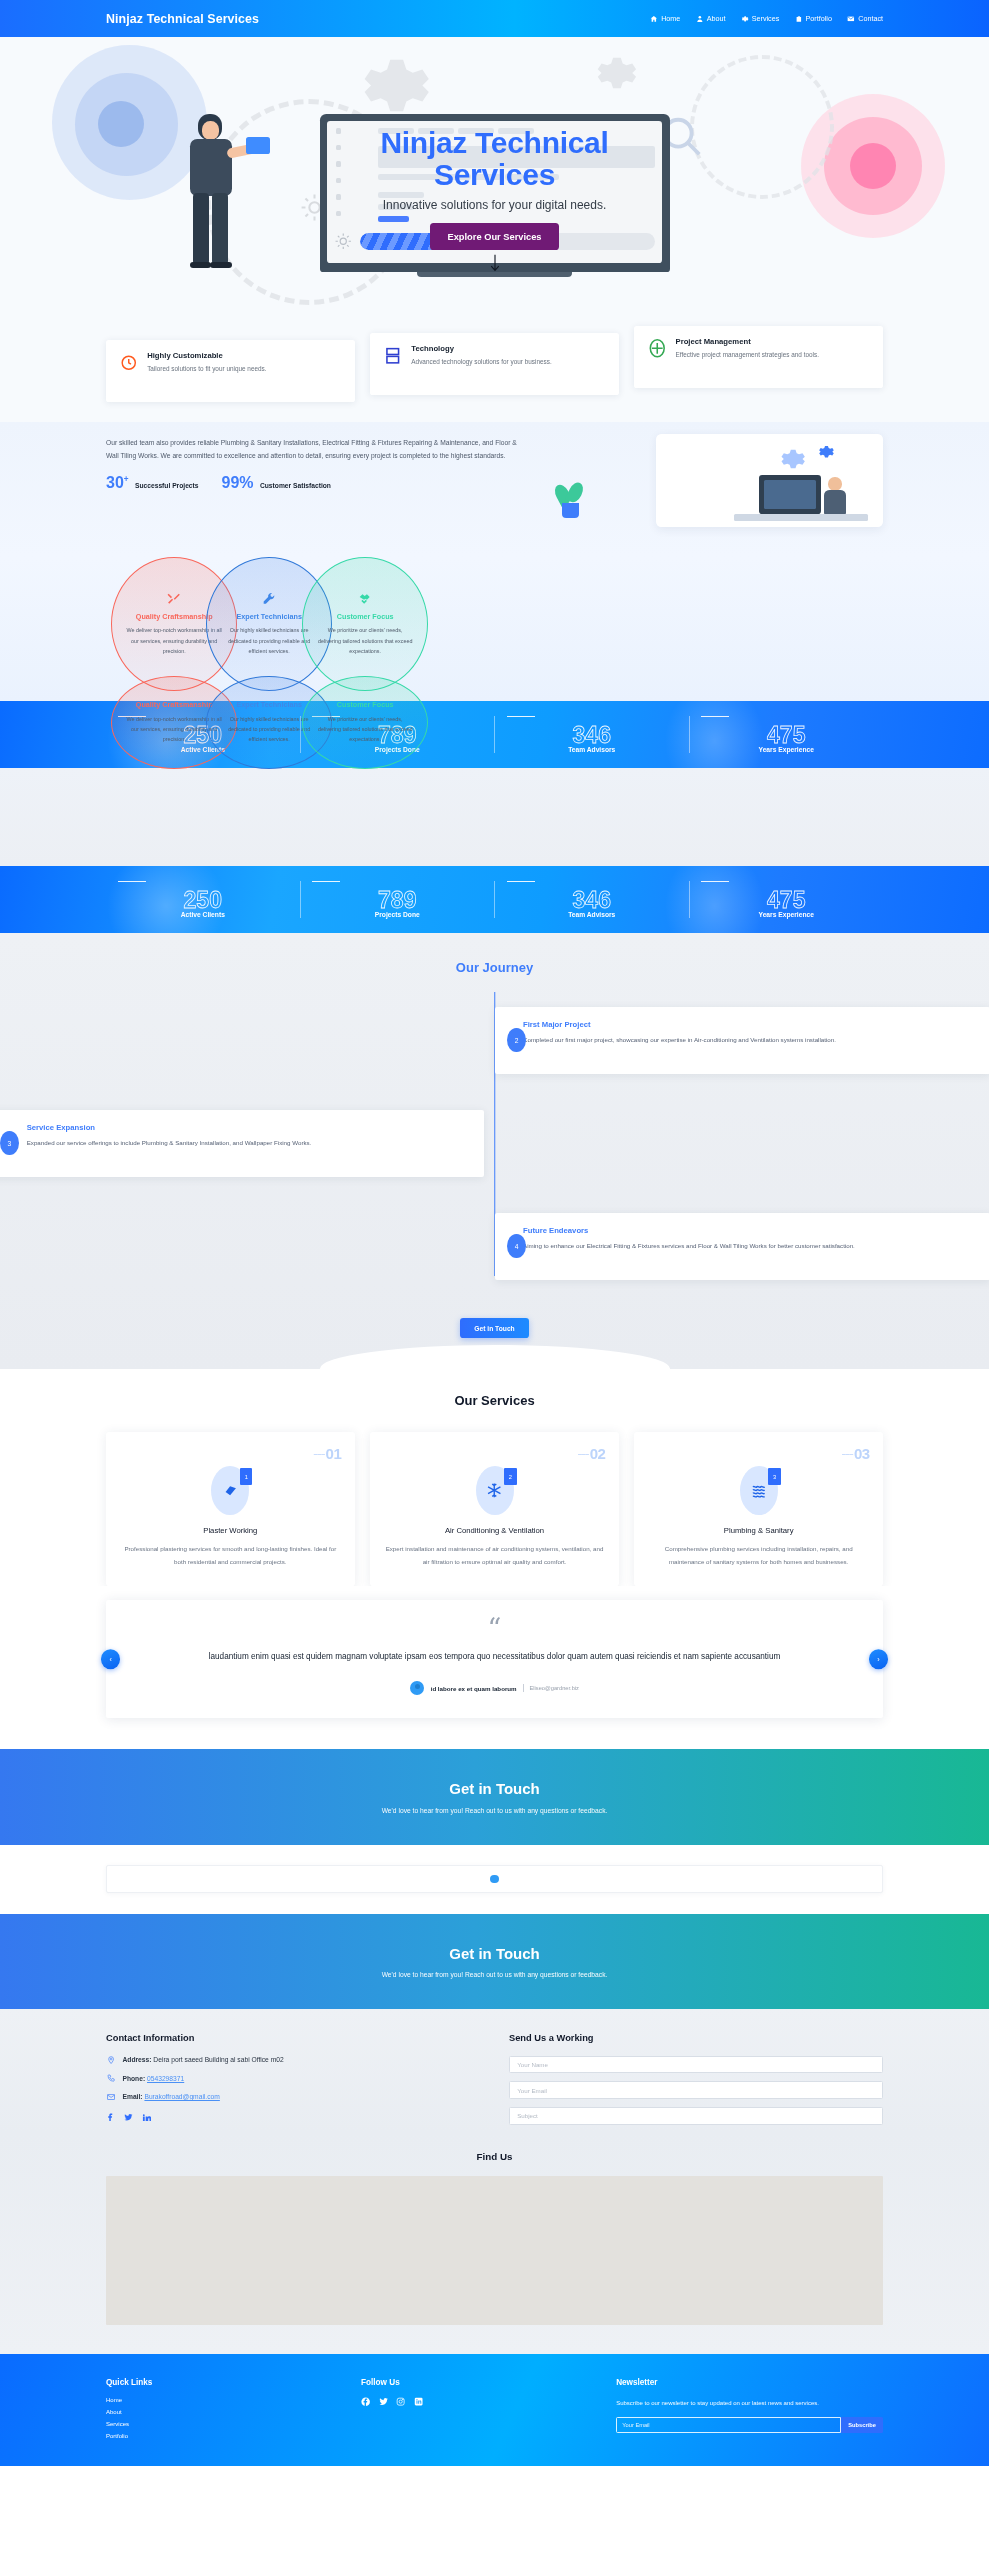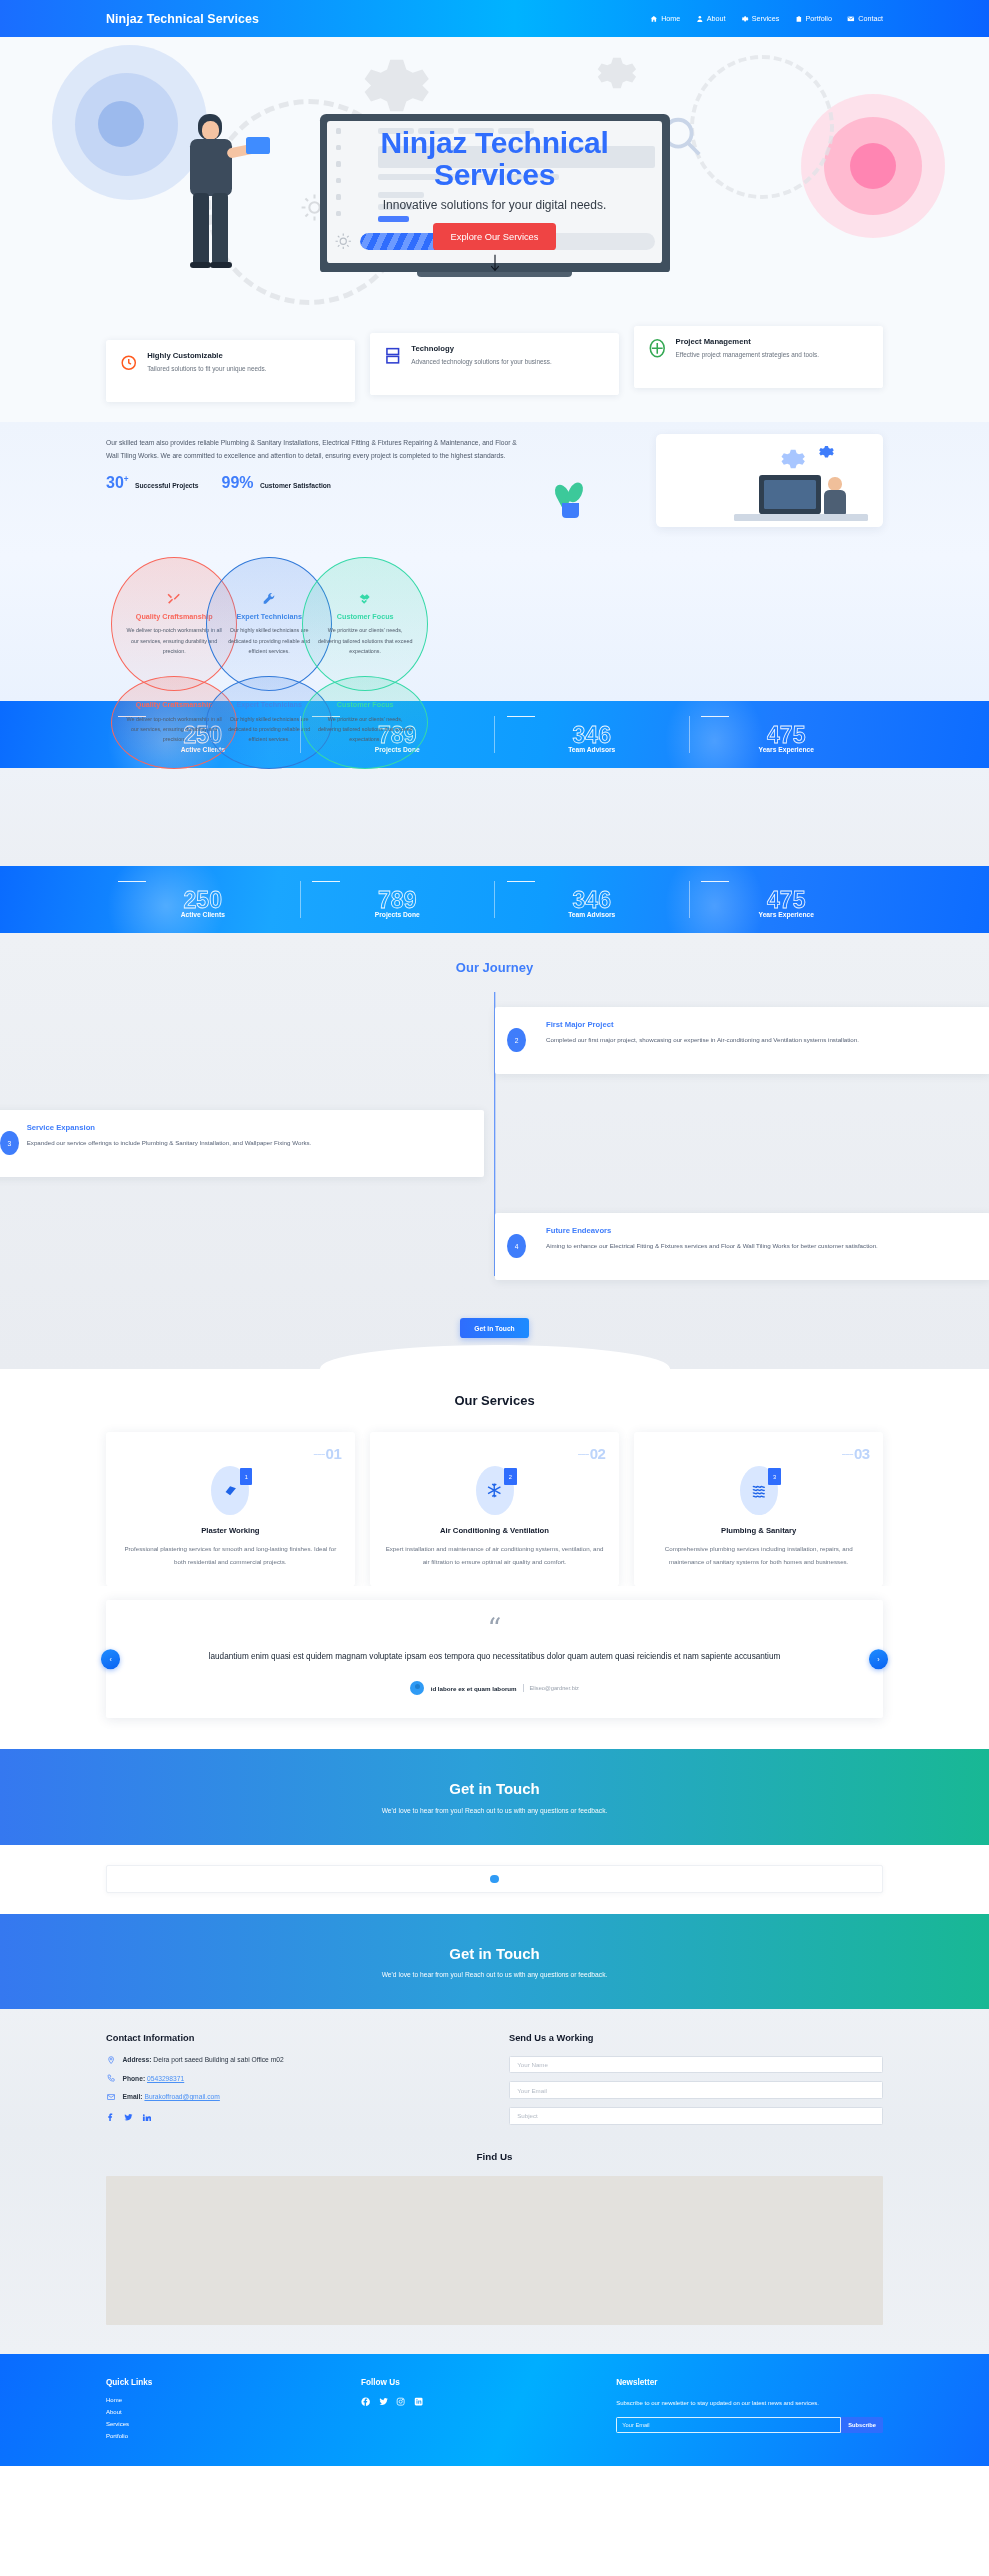--- a/index.html
+++ b/index.html
@@ -88,8 +88,8 @@
   .hero-title { font-size:30px; font-weight:bold; color:#2f6dfd; line-height:1.05; letter-spacing:-0.3px; }
   .hero-sub { margin-top:8.2px; font-size:12px; color:#333c47; }
   .hero-cta {
-    margin-top:11.3px; display:inline-block; background:#ef4444; color:#fff;
-    font-size:9.3px; font-weight:normal; padding:8.2px 17.5px; border-radius:3.6px;
+    margin-top:11.3px; display:inline-block; background:#701a75; color:#fff;
+    font-size:9.3px; font-weight:bold; padding:8.2px 17.5px; border-radius:3.6px;
     border:none; cursor:pointer;text-align:center;
   }
   .scroll-arrow { position:absolute; left:50%; transform:translateX(-50%); top:216px; z-index:21; }

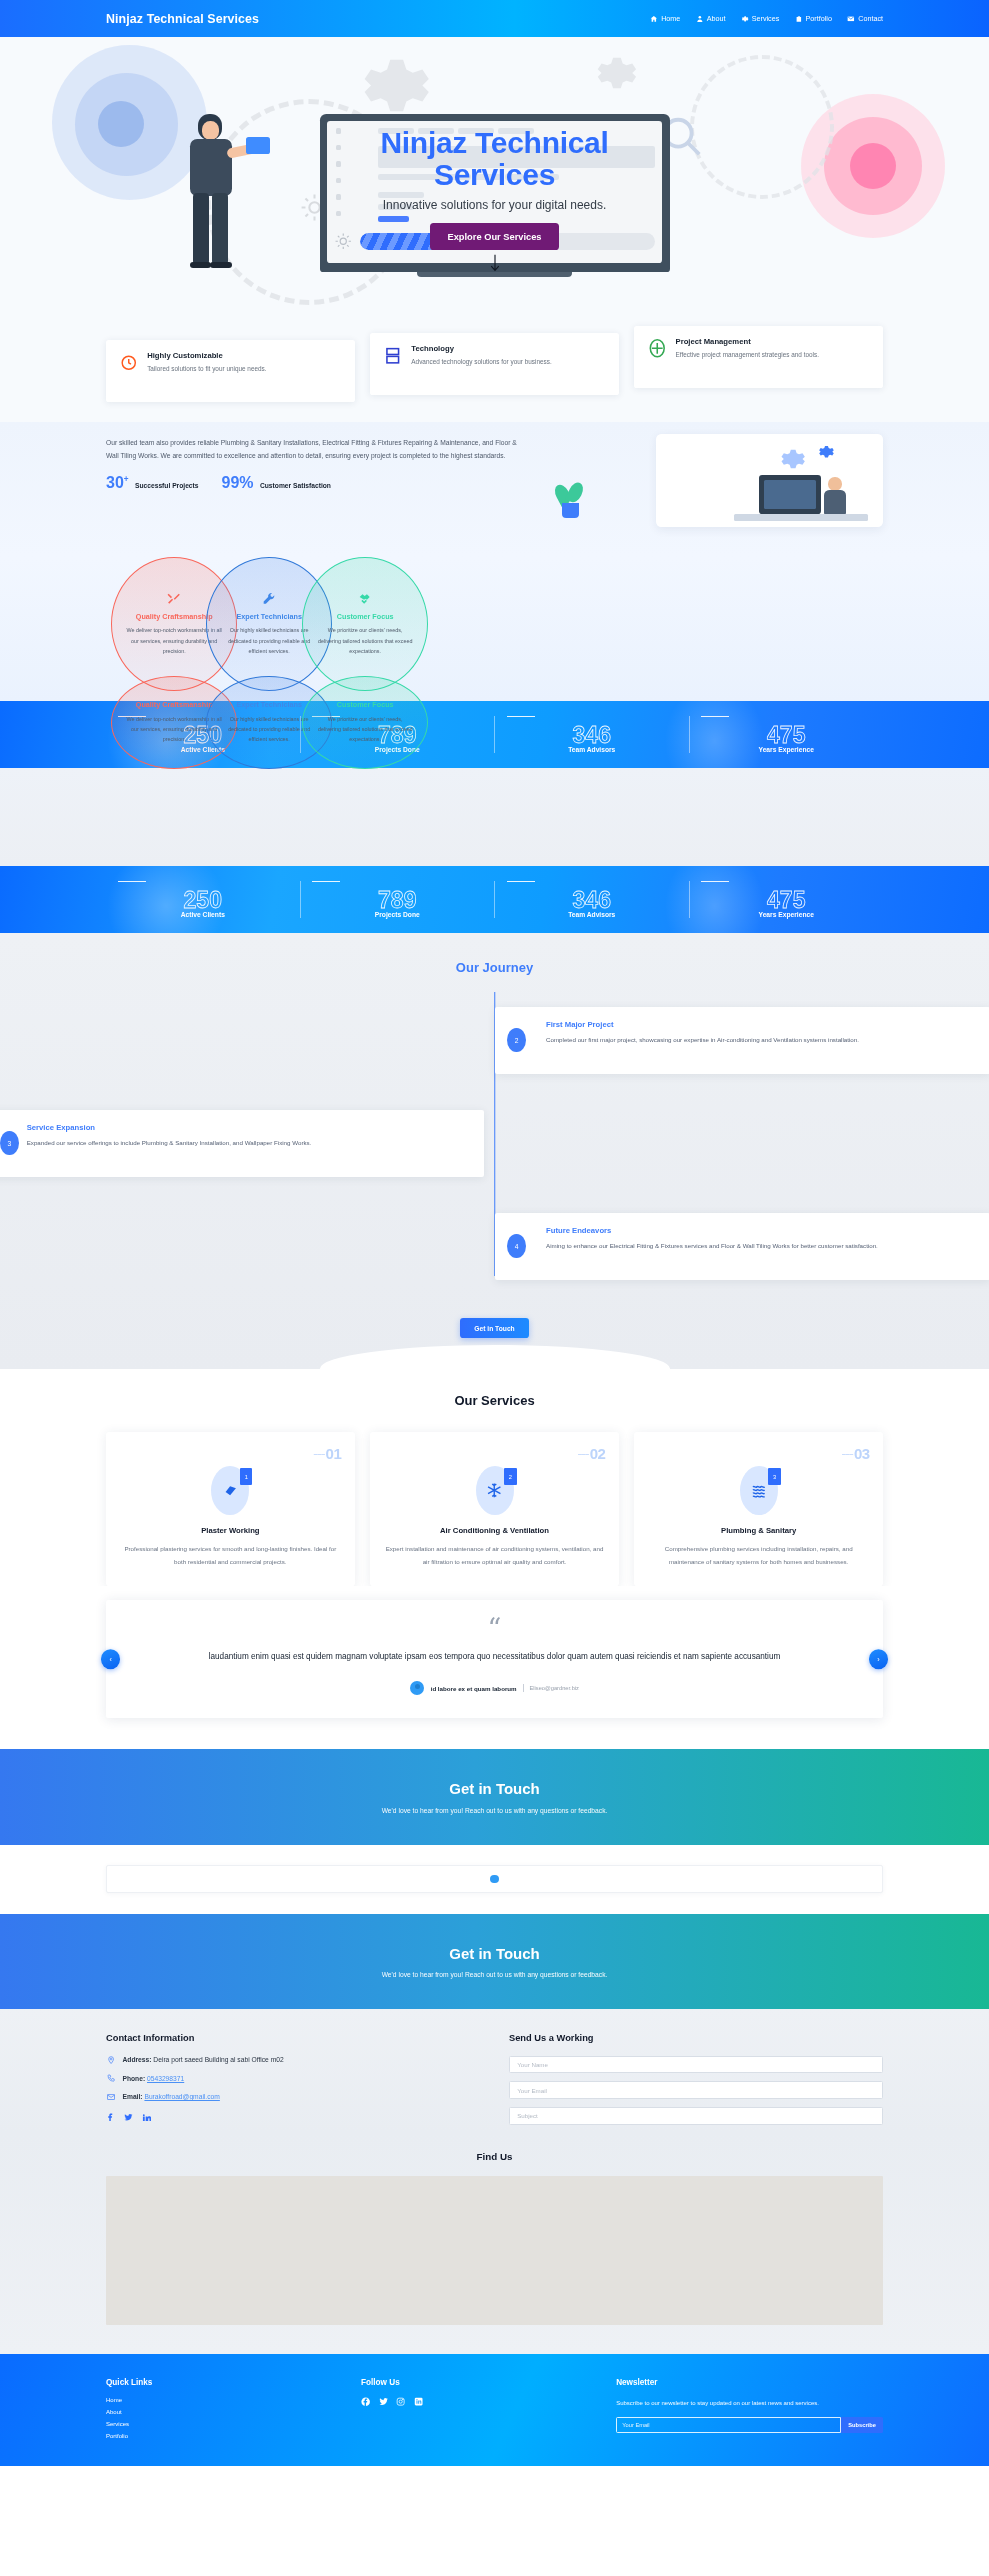--- a/index.html
+++ b/index.html
@@ -200,7 +200,7 @@
     box-shadow:0 1.5px 8.2px rgba(30,45,70,.08); padding:13.4px 20.6px 13.4px 38px; min-height:67px;
   }
   .tl-card.left  { left:-11.3px; }
-  .tl-card.right { left:495px; padding-left:51px; }
+  .tl-card.right { left:495px; padding-left:28px; }
   .tl-badge {
     position:absolute; top:50%; transform:translateY(-50%);
     width:18.5px; height:24px; border-radius:50%;

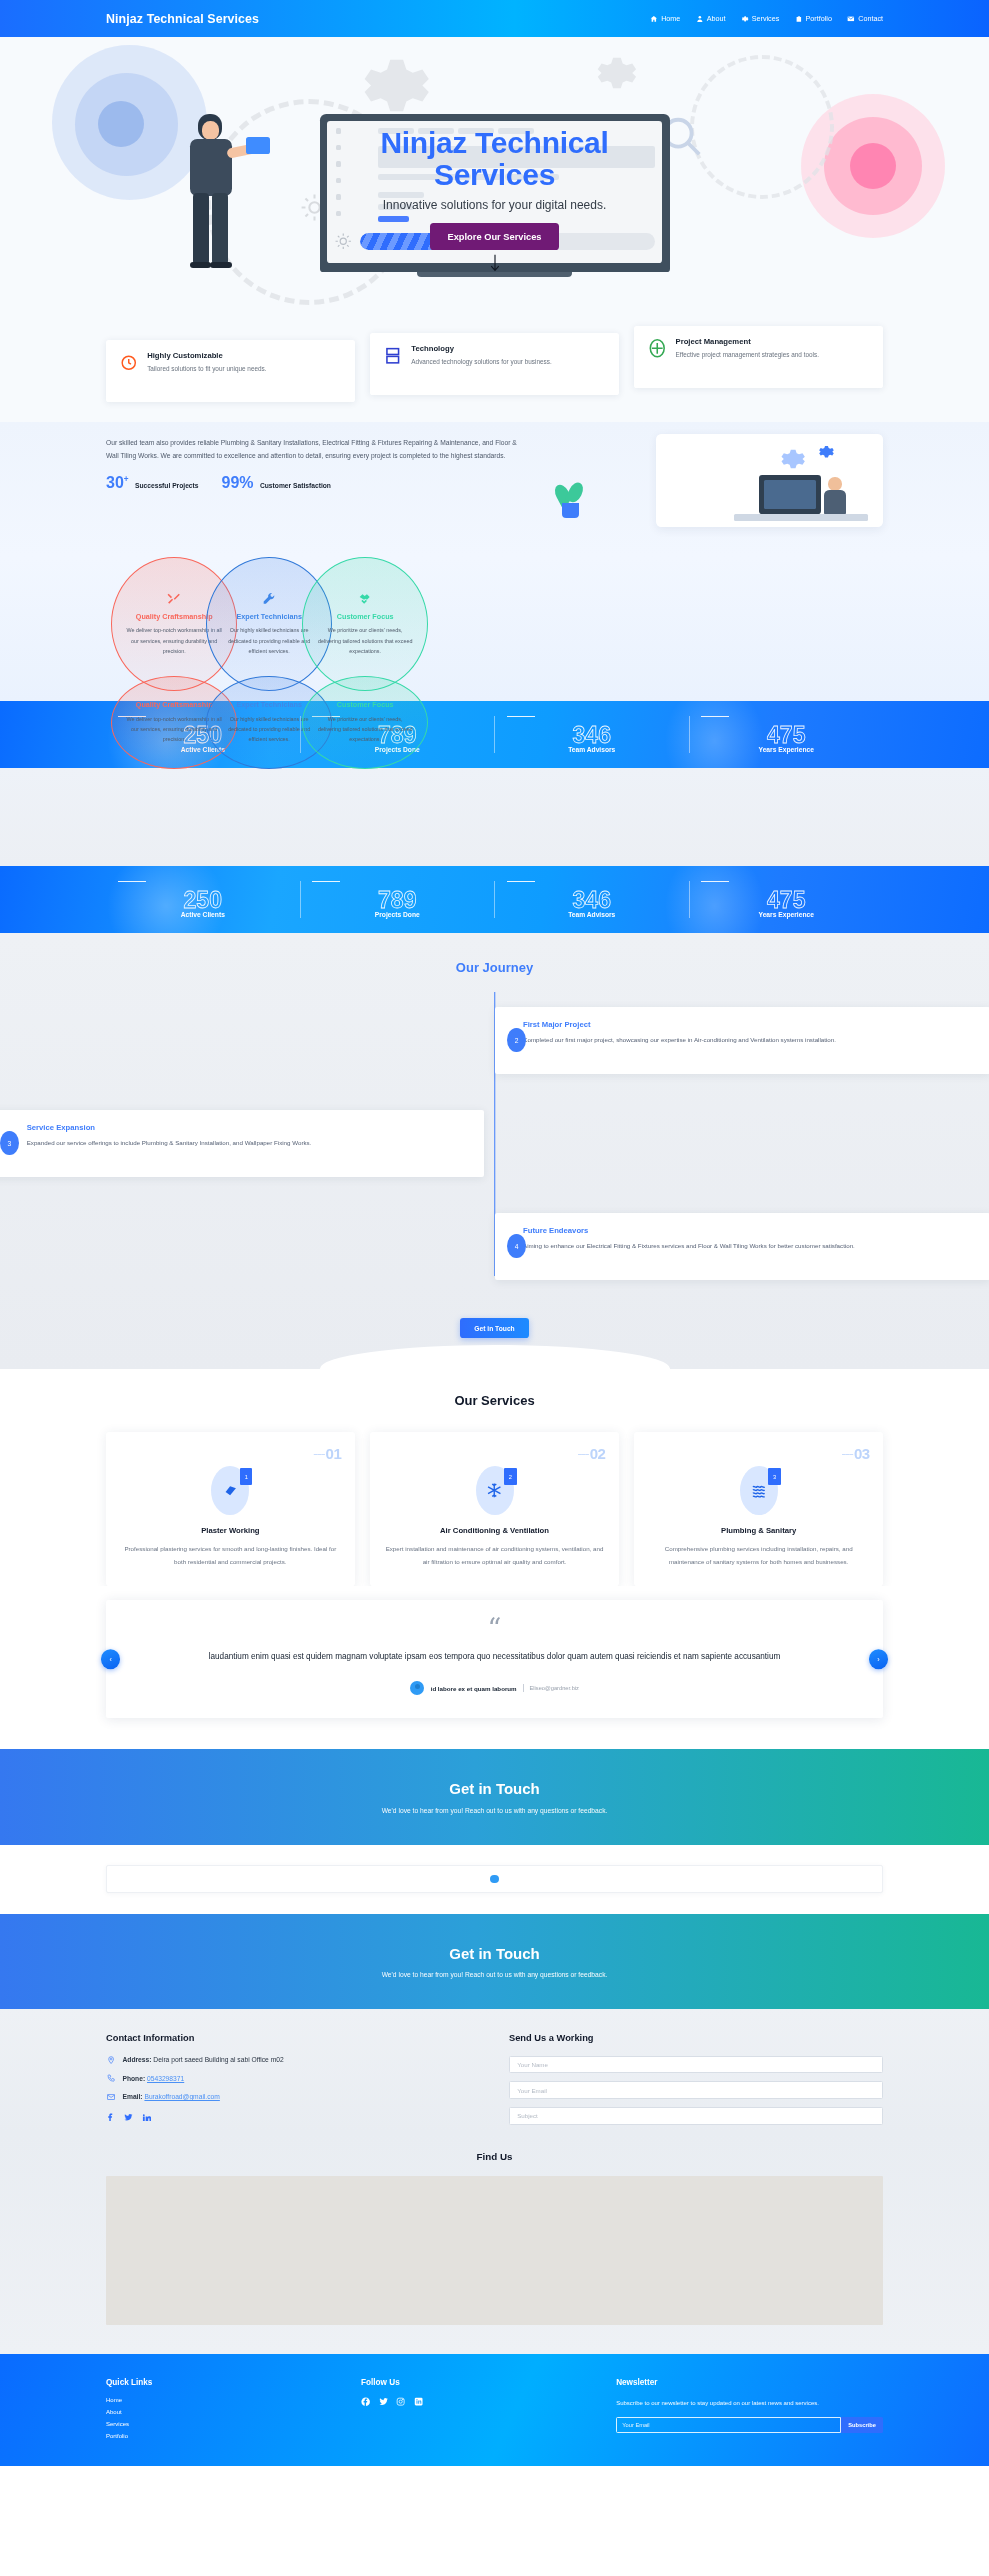--- a/index.html
+++ b/index.html
@@ -239,7 +239,7 @@
     position:absolute; right:-3.1px; top:2.1px; width:12.4px; height:17.5px; background:#2f6dfd;
     color:#fff; font-size:5.7px; display:flex; align-items:center; justify-content:center; border-radius:1px;
   }
-  .svc-h { text-align:center; font-size:7.7px; font-weight:bold; color:#11192a; margin-bottom:8.2px; }
+  .svc-h { text-align:center; font-size:7.7px; font-weight:normal; color:#11192a; margin-bottom:8.2px; }
   .svc-p { text-align:center; font-size:6.2px; color:#6a7484; line-height:2.0; }
 
   

